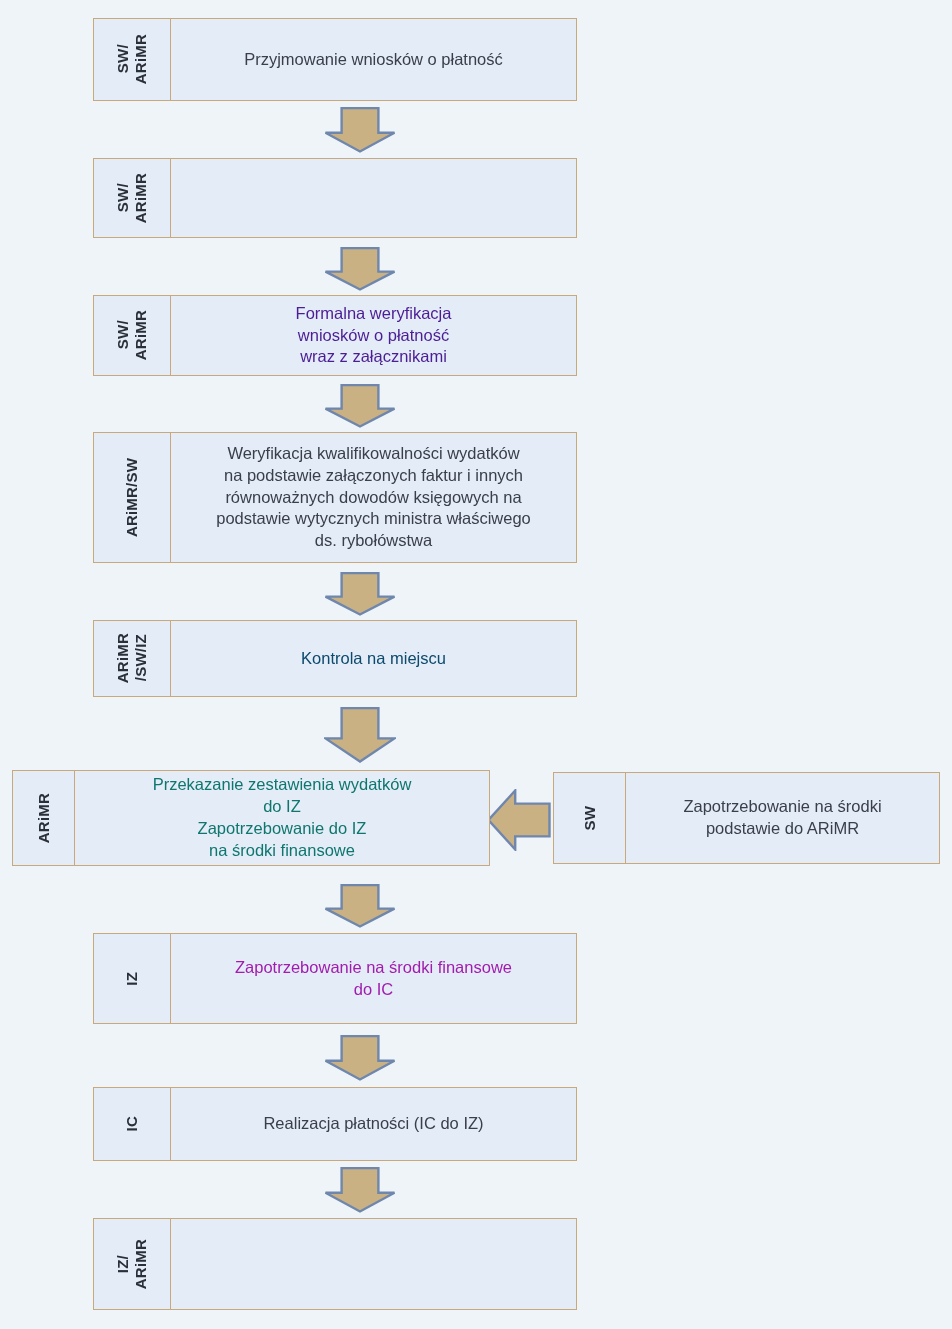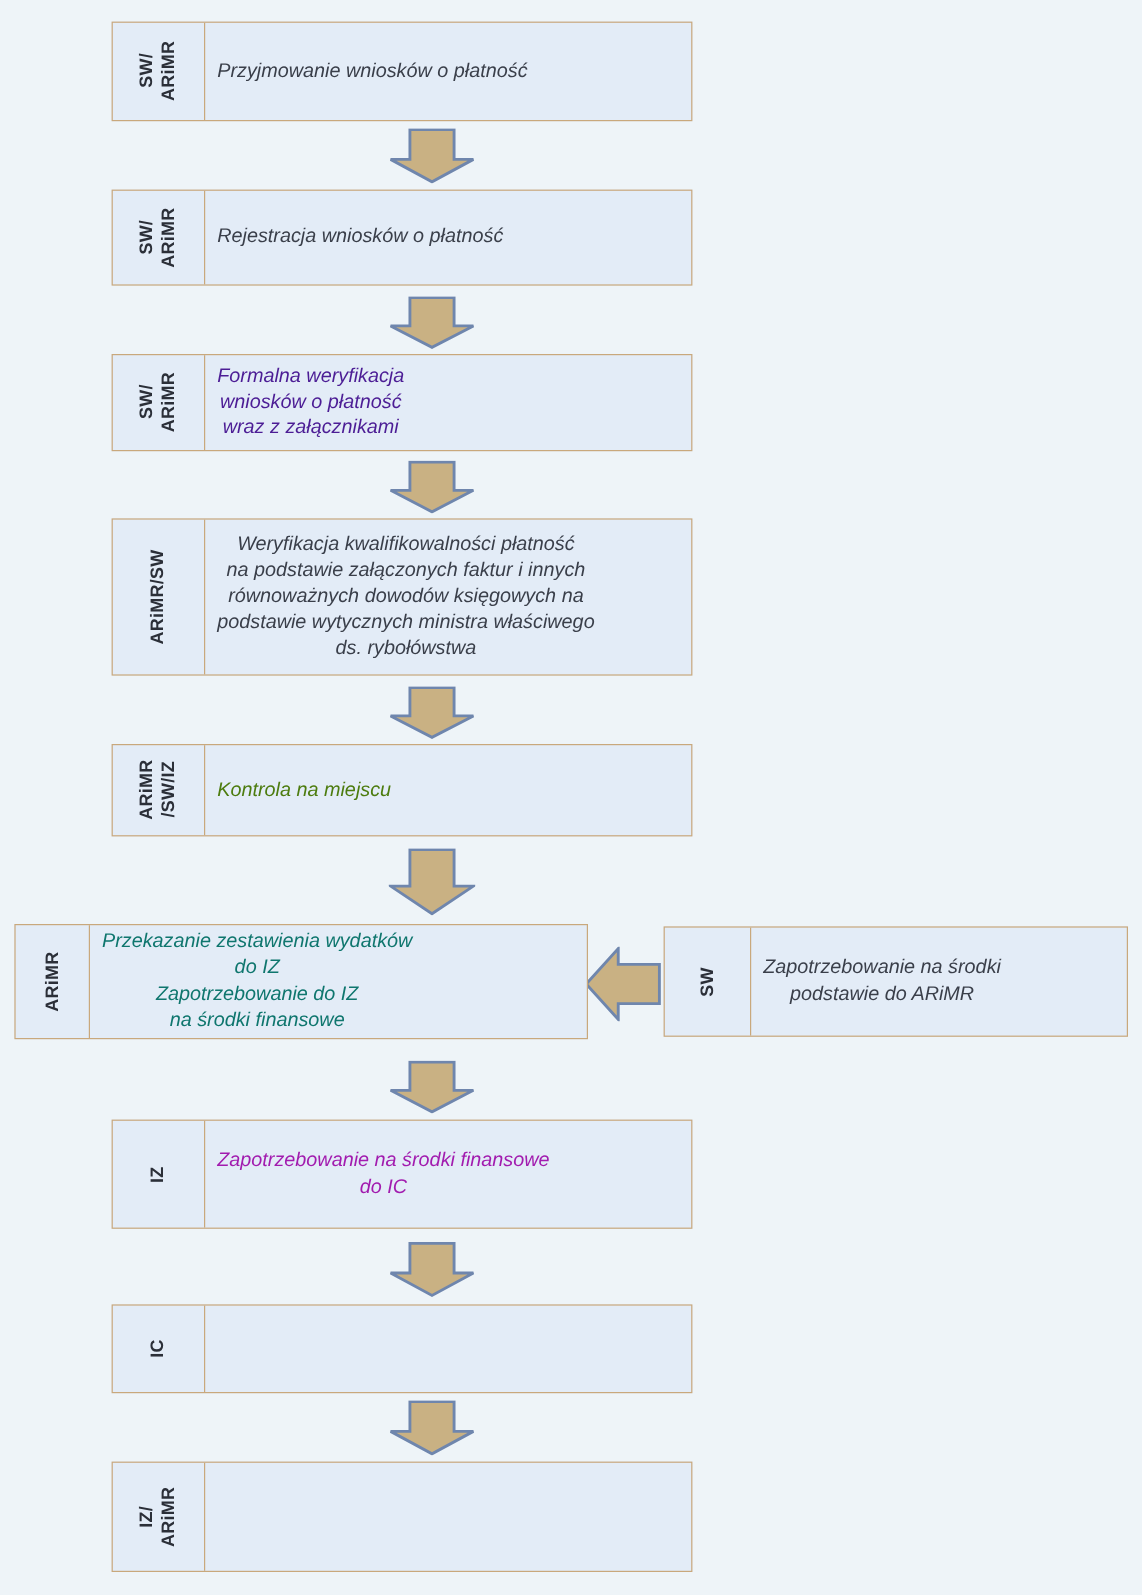--- a/index.html
+++ b/index.html
@@ -56,9 +56,9 @@
     flex: 1 1 auto;
     display: flex;
     align-items: center;
+    justify-content: center;
     padding: 4px 10px;
     box-sizing: border-box;
-    font-style: italic;
   }
   .node-body-text {
     font-size: 16.5px;

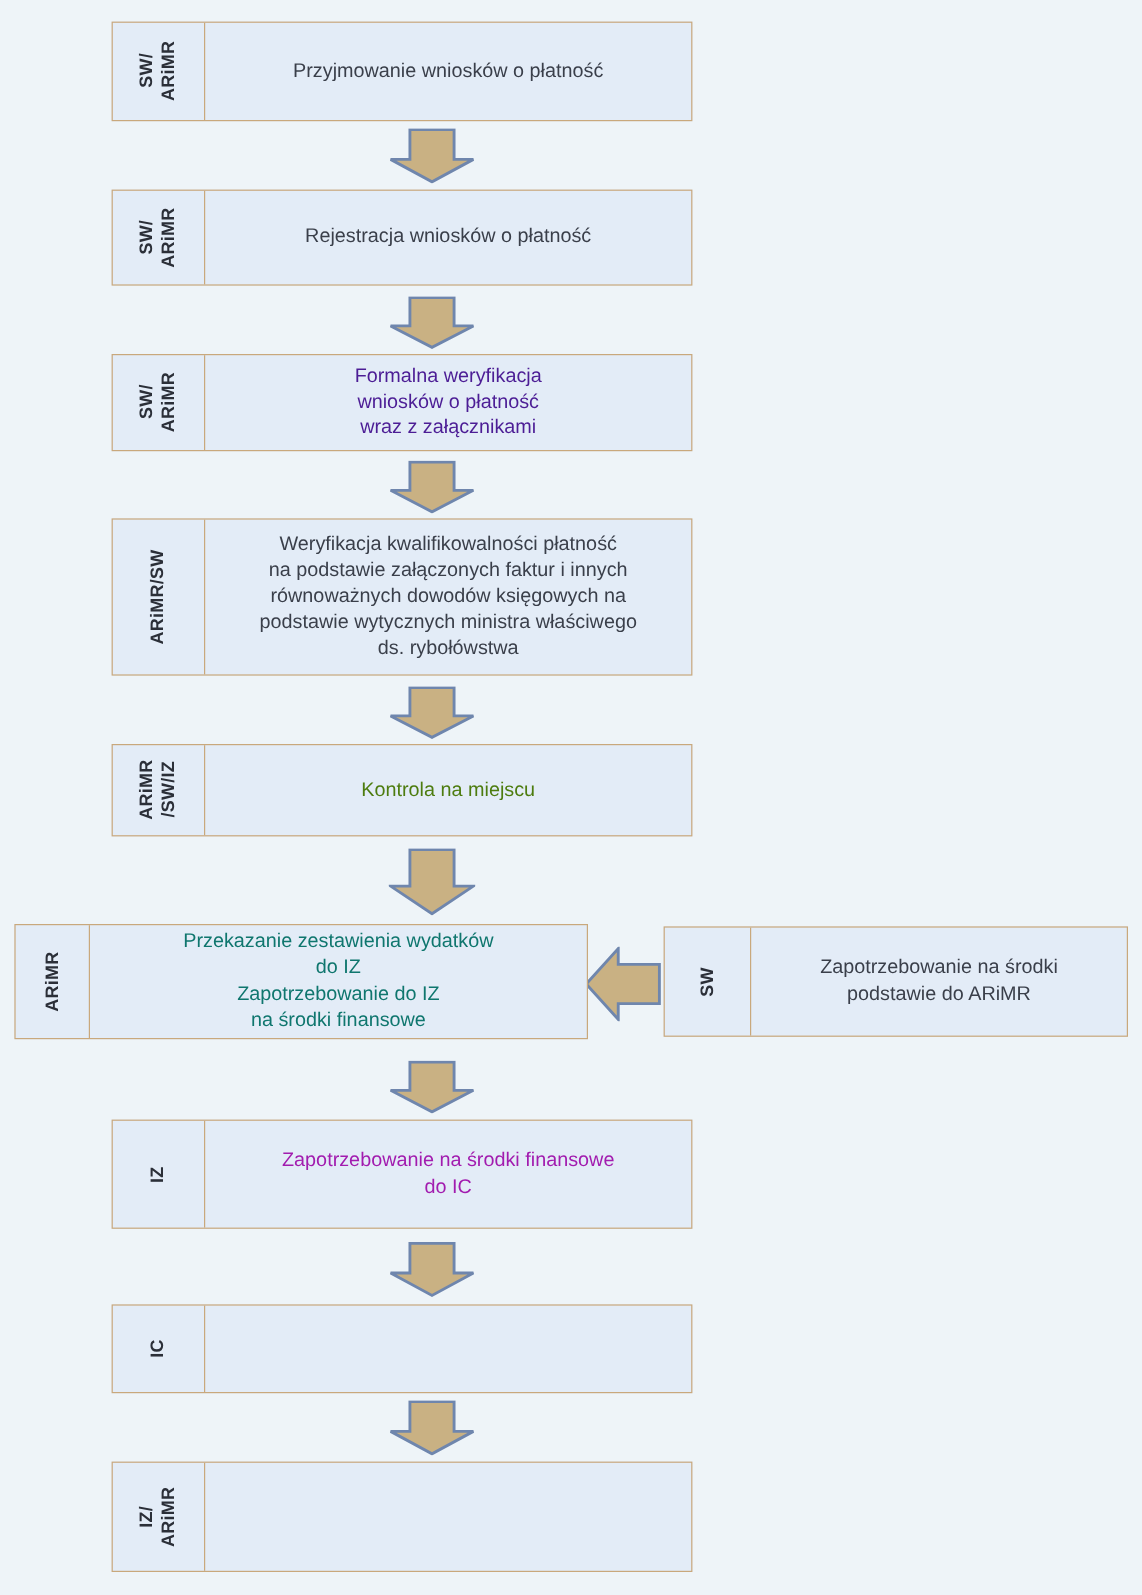--- a/index.html
+++ b/index.html
@@ -137,9 +137,6 @@
         <span class="node-label-text" style="color: rgb(43, 47, 56);">SW/
 ARiMR</span>
       </div>
-      <div class="node-body">
-        <span class="node-body-text" style="color: rgb(58, 63, 74);">Rejestracja wniosków o płatność</span>
-      </div>
     </div>
     <div class="node" style="left: 93px; top: 295px; width: 484px; height: 81px; border-color: rgb(201, 168, 124); background: rgb(227, 236, 247);">
       <div class="node-label" style="flex-basis: 77px; border-right-color: rgb(201, 168, 124);">

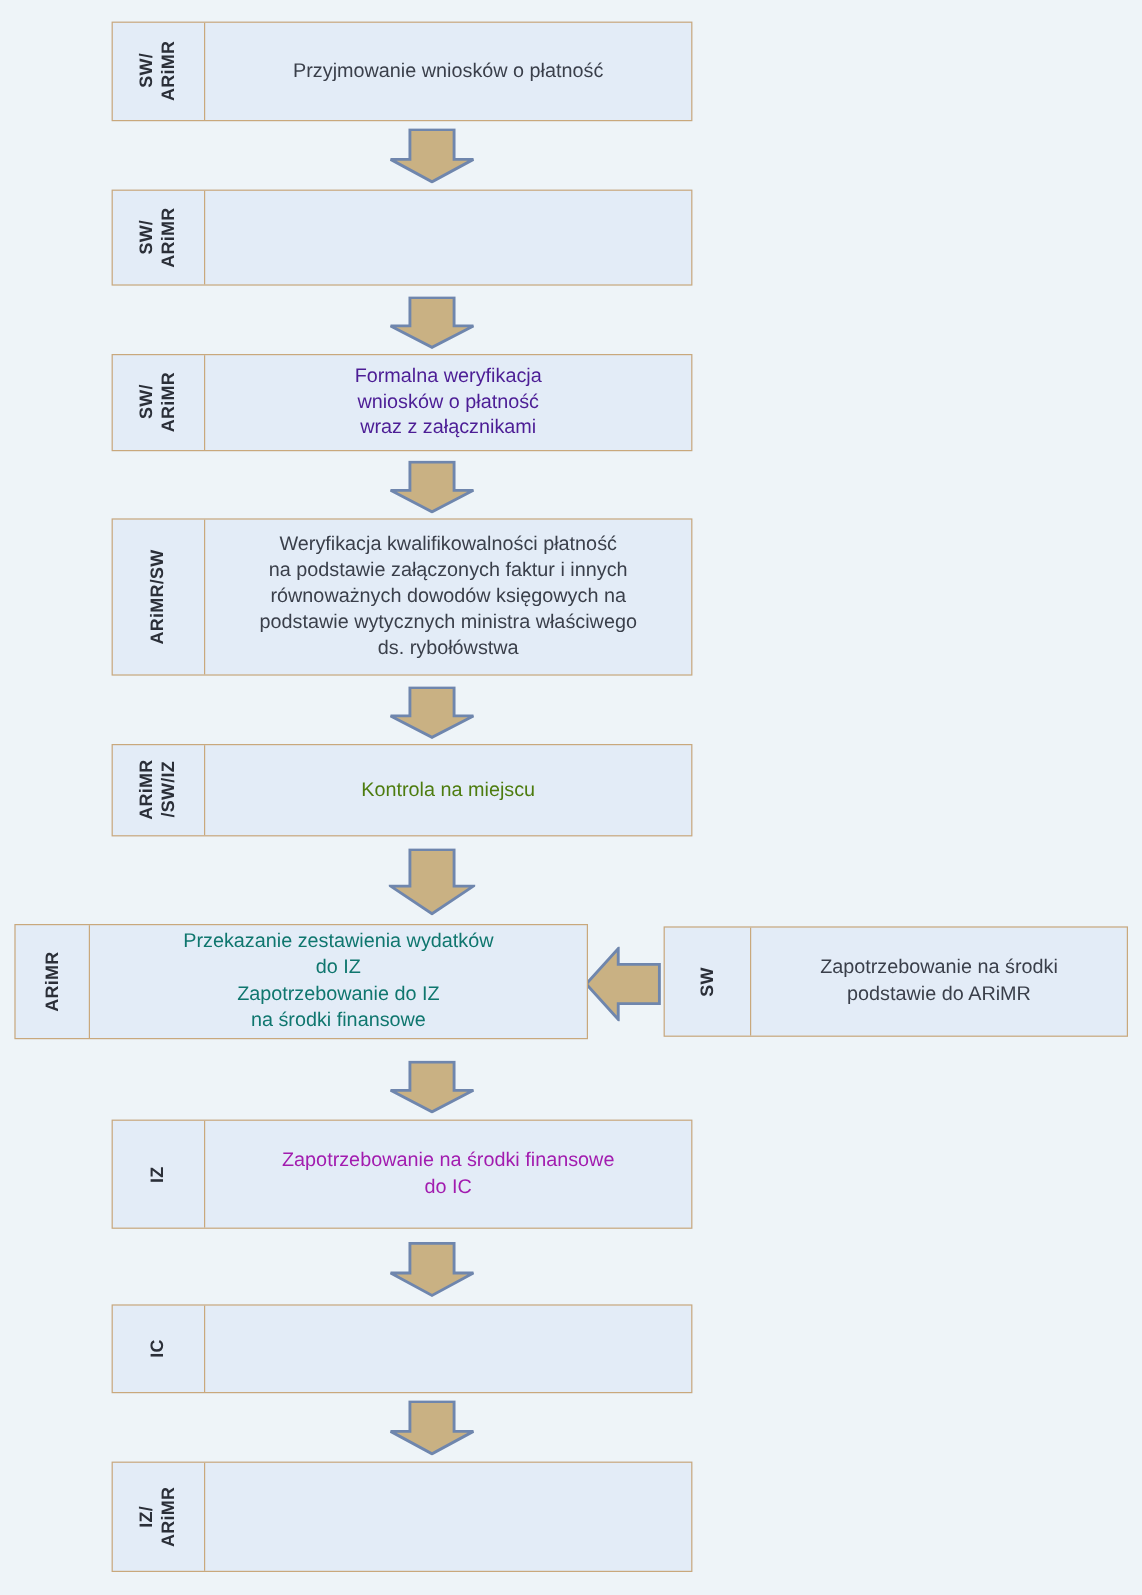--- a/index.html
+++ b/index.html
@@ -154,7 +154,7 @@
         <span class="node-label-text" style="color: rgb(43, 47, 56);">ARiMR/SW</span>
       </div>
       <div class="node-body">
-        <span class="node-body-text" style="color: rgb(58, 63, 74);">Weryfikacja kwalifikowalności płatność
+        <span class="node-body-text" style="color: rgb(58, 63, 74);">Weryfikacja kwalifikowalności wydatków
 na podstawie załączonych faktur i innych
 równoważnych dowodów księgowych na
 podstawie wytycznych ministra właściwego

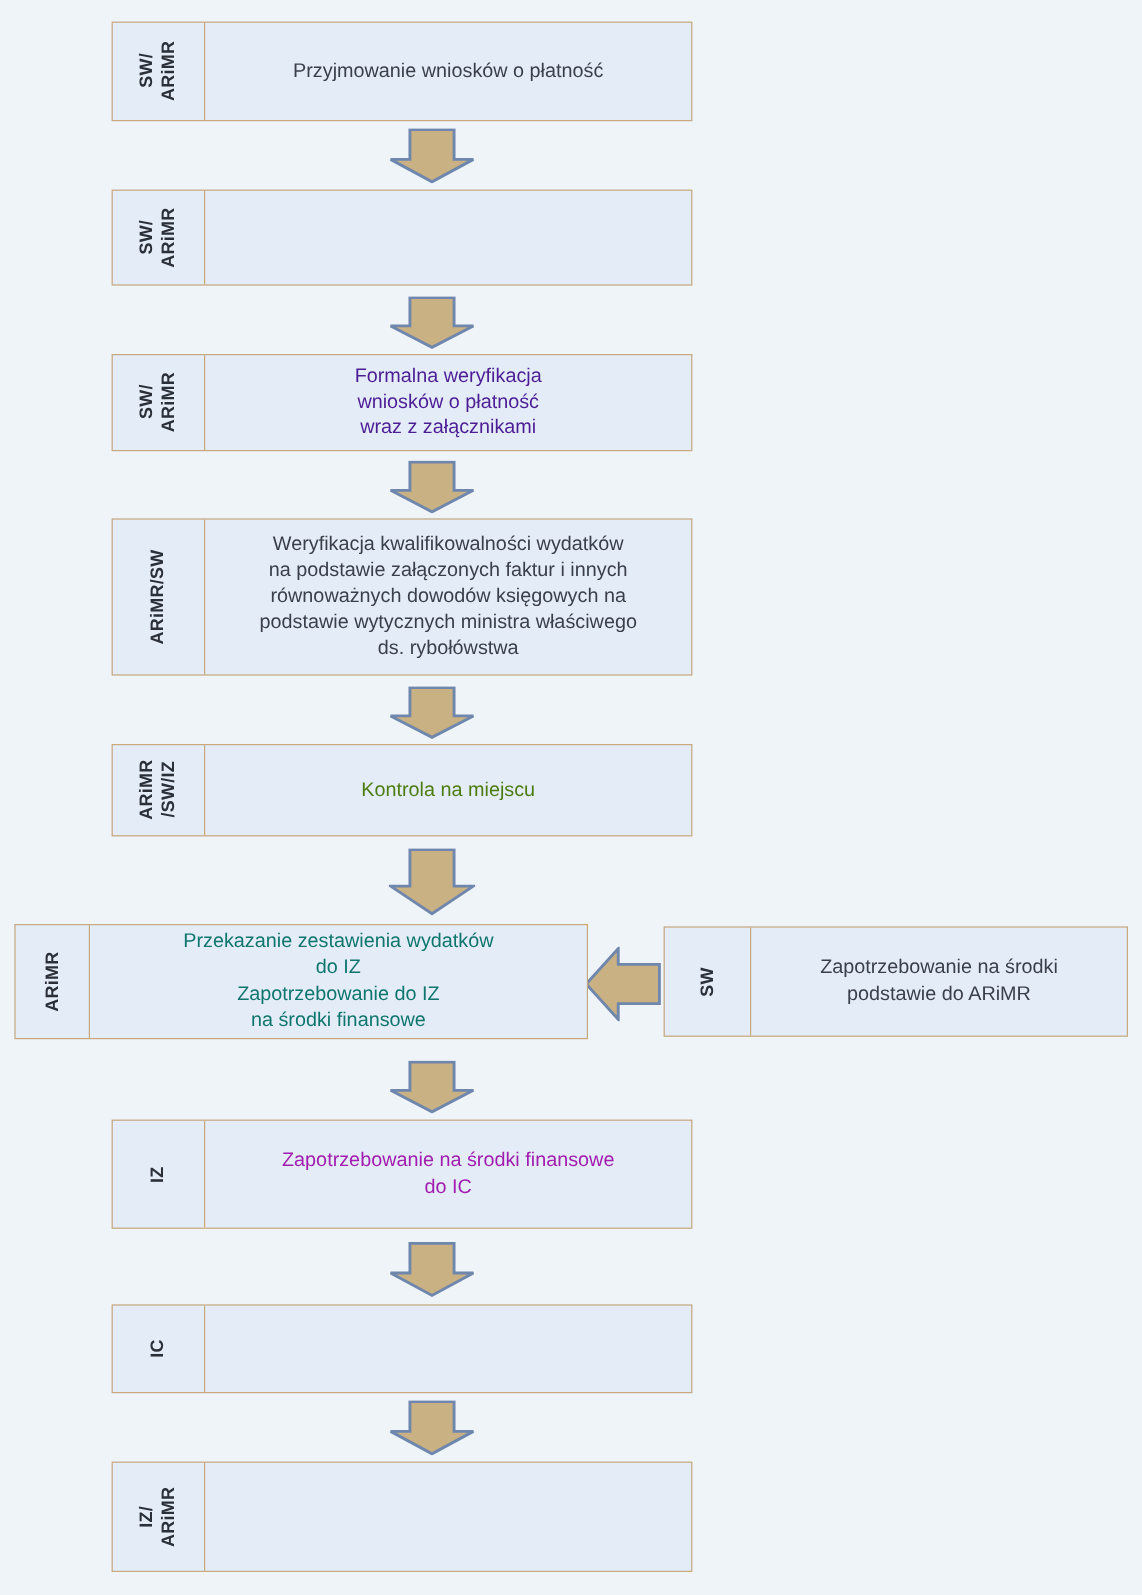--- a/index.html
+++ b/index.html
@@ -167,7 +167,7 @@
 /SW/IZ</span>
       </div>
       <div class="node-body">
-        <span class="node-body-text" style="color: #4d7c0f;">Kontrola na miejscu</span>
+        <span class="node-body-text" style="color: #0c4a6e;">Kontrola na miejscu</span>
       </div>
     </div>
     <div class="node" style="left: 12px; top: 770px; width: 478px; height: 96px; border-color: rgb(201, 168, 124); background: rgb(227, 236, 247);">

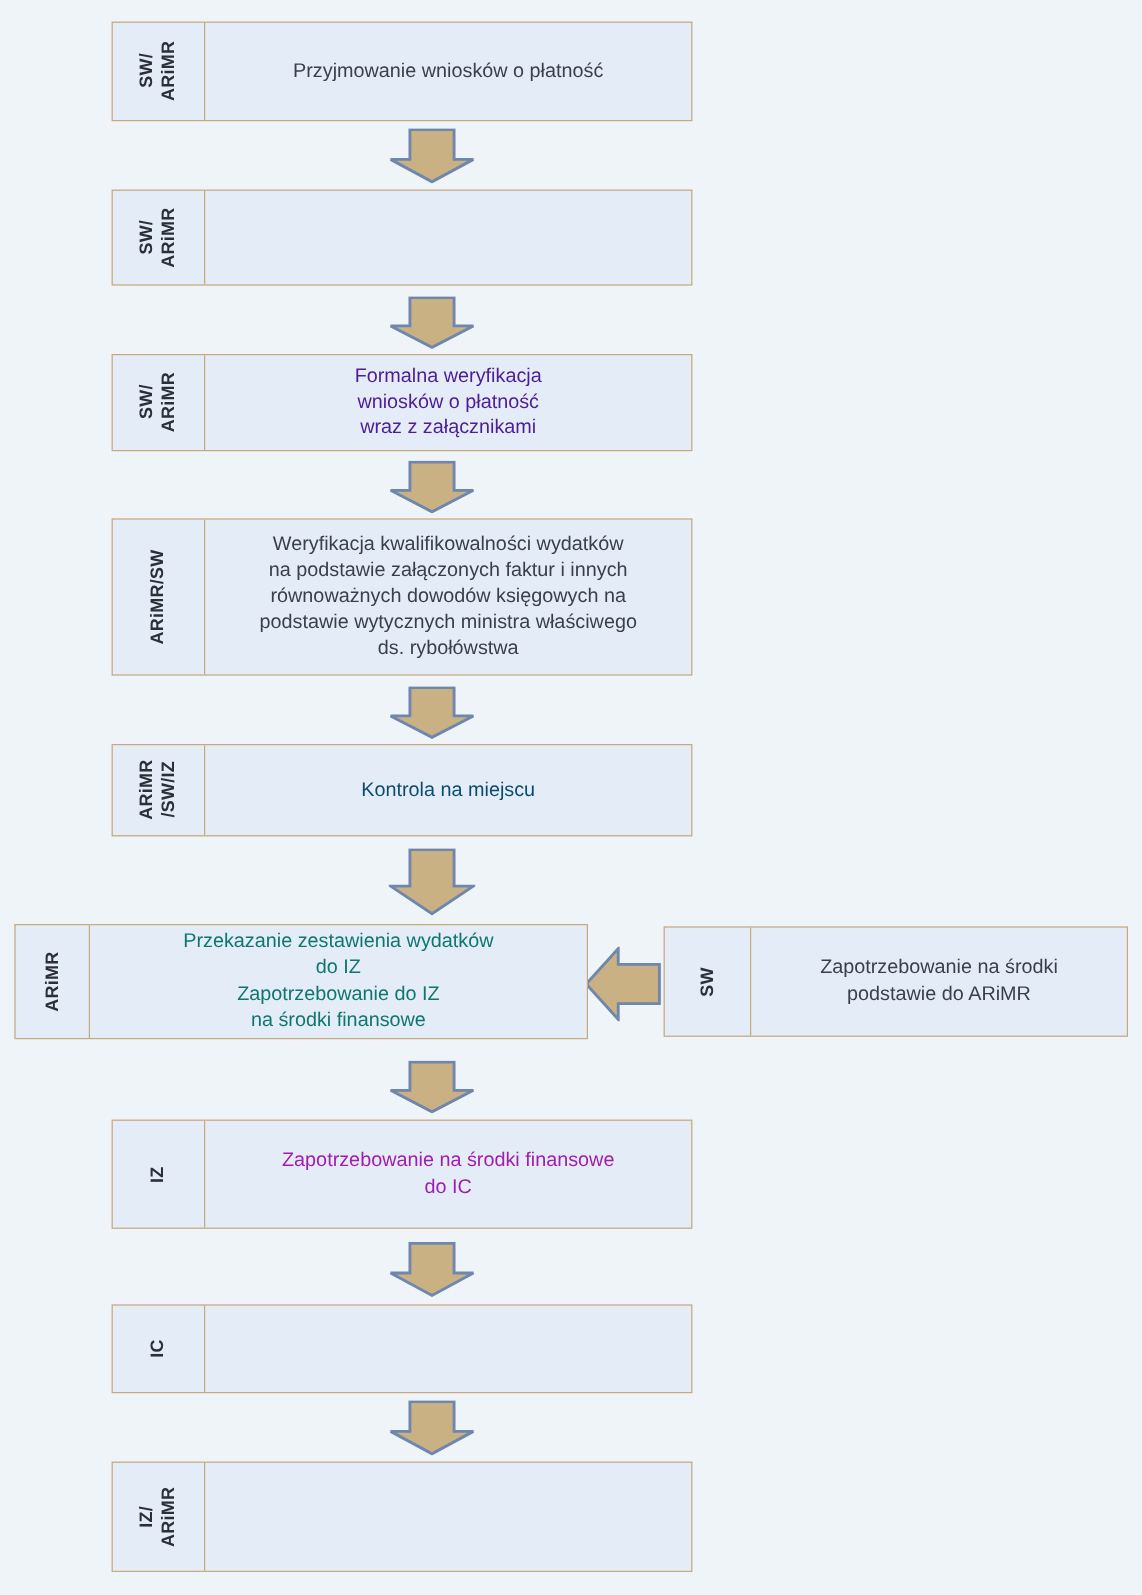--- a/index.html
+++ b/index.html
@@ -203,6 +203,9 @@
       <div class="node-label" style="flex-basis: 77px; border-right-color: rgb(201, 168, 124);">
         <span class="node-label-text" style="color: rgb(43, 47, 56);">IC</span>
       </div>
+      <div class="node-body">
+        <span class="node-body-text" style="color: rgb(58, 63, 74);">Realizacja płatności (IC do IZ)</span>
+      </div>
     </div>
     <div class="node" style="left: 93px; top: 1218px; width: 484px; height: 92px; border-color: rgb(201, 168, 124); background: rgb(227, 236, 247);">
       <div class="node-label" style="flex-basis: 77px; border-right-color: rgb(201, 168, 124);">

